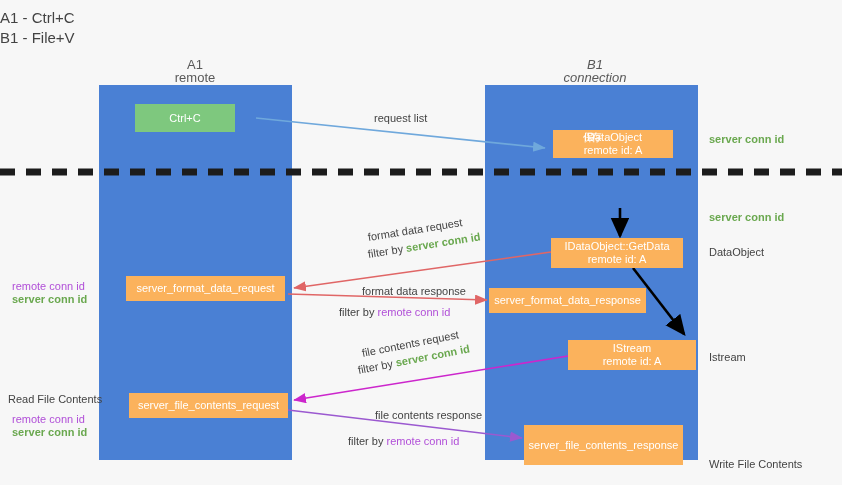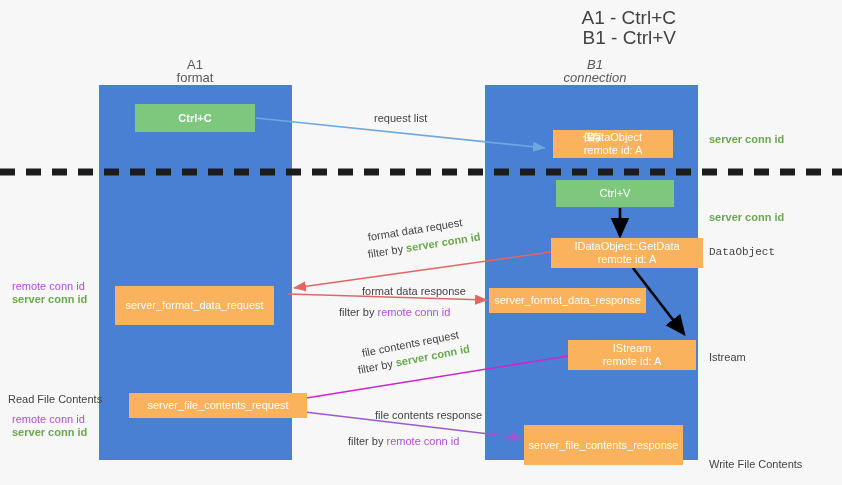--- a/index.html
+++ b/index.html
@@ -15,8 +15,8 @@
   #wires{z-index:2;}
 
   .title{
-    position:absolute;left:0;top:8px;width:676px;text-align:right;
-    font-size:19px;line-height:20px;color:#434343;z-index:4;
+    position:absolute;left:0;top:8px;width:676px;text-align:left;
+    font-size:15px;line-height:20px;color:#434343;z-index:4;
   }
 
   .colhead{

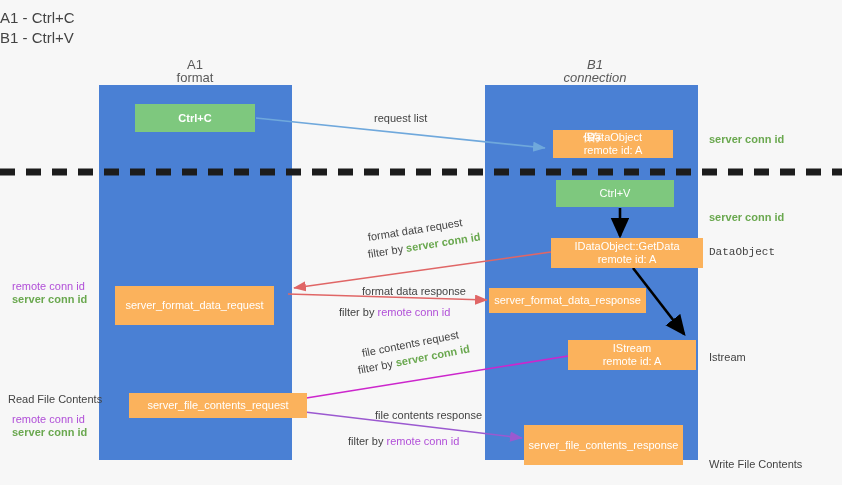--- a/index.html
+++ b/index.html
@@ -63,7 +63,7 @@
 
   <div class="title">
     <div>A1 - Ctrl+C</div>
-    <div>B1 - Ctrl+V</div>
+    <div>B1 - File+V</div>
   </div>
 
   <div class="colhead" style="left:120px;top:58px;width:150px;">

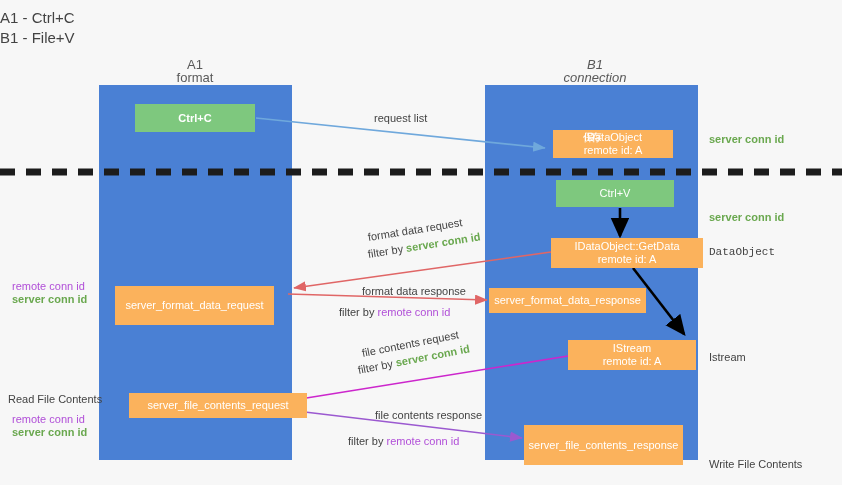--- a/index.html
+++ b/index.html
@@ -68,7 +68,7 @@
 
   <div class="colhead" style="left:120px;top:58px;width:150px;">
     <div>A1</div>
-    <div>format</div>
+    <div>remote</div>
   </div>
   <div class="colhead" style="left:520px;top:58px;width:150px;font-style:italic;">
     <div>B1</div>

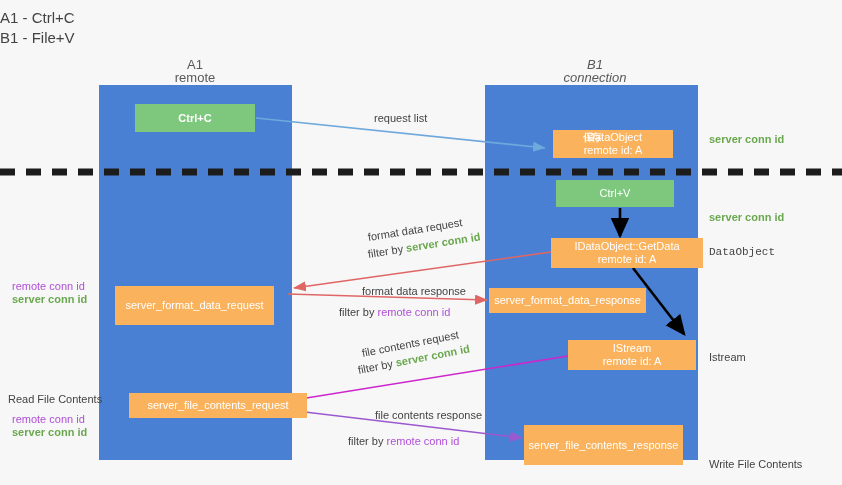--- a/index.html
+++ b/index.html
@@ -114,7 +114,7 @@
     <line x1="0" y1="172" x2="842" y2="172" stroke="#1c1c1c" stroke-width="7" stroke-dasharray="15 11"></line>
   </svg>
 
-  <div class="box green" style="left:135px;top:104px;width:120px;height:28px;font-weight:bold;">
+  <div class="box green" style="left:135px;top:104px;width:100px;height:28px;">
     <span>Ctrl+C</span>
   </div>
 

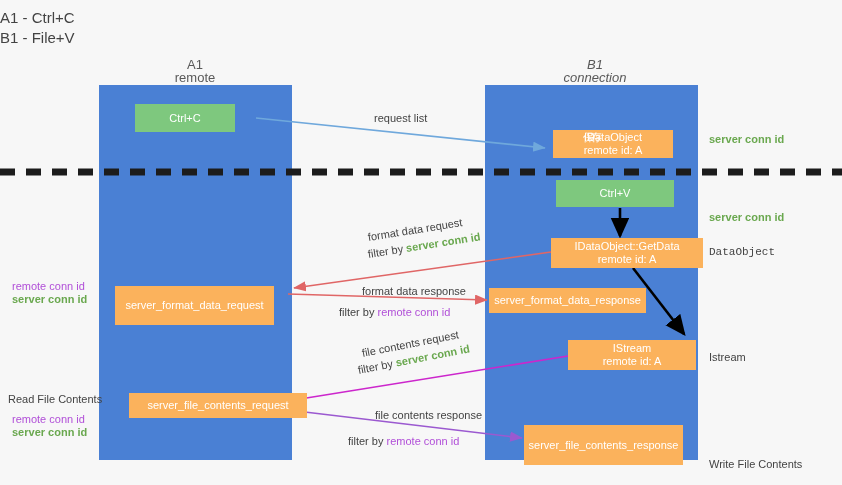--- a/index.html
+++ b/index.html
@@ -126,9 +126,6 @@
     <span>remote id: A</span>
   </div>
 
-  <div class="box green" style="left:556px;top:180px;width:118px;height:27px;">
-    <span>Ctrl+V</span>
-  </div>
 
   <div class="box orange" style="left:551px;top:238px;width:152px;height:30px;">
     <span>IDataObject::GetData</span>

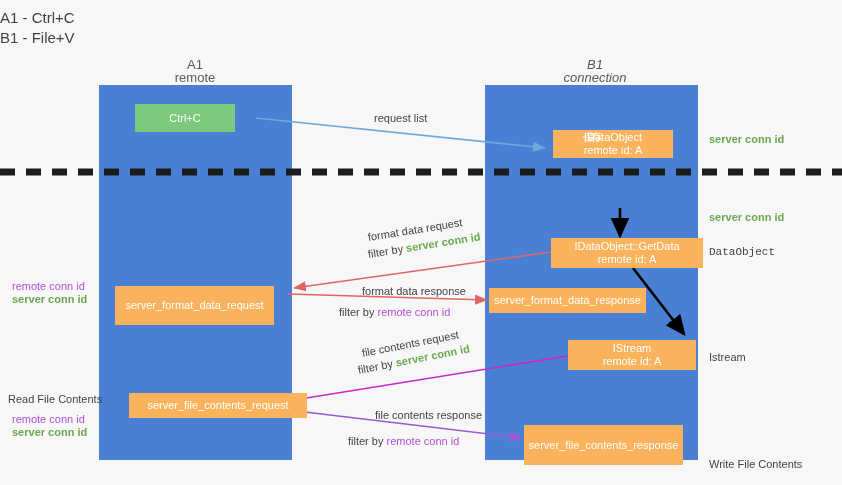--- a/index.html
+++ b/index.html
@@ -127,7 +127,7 @@
   </div>
 
 
-  <div class="box orange" style="left:551px;top:238px;width:152px;height:30px;">
+  <div class="box orange" style="left:551px;top:238px;width:132px;height:30px;">
     <span>IDataObject::GetData</span>
     <span>remote id: A</span>
   </div>

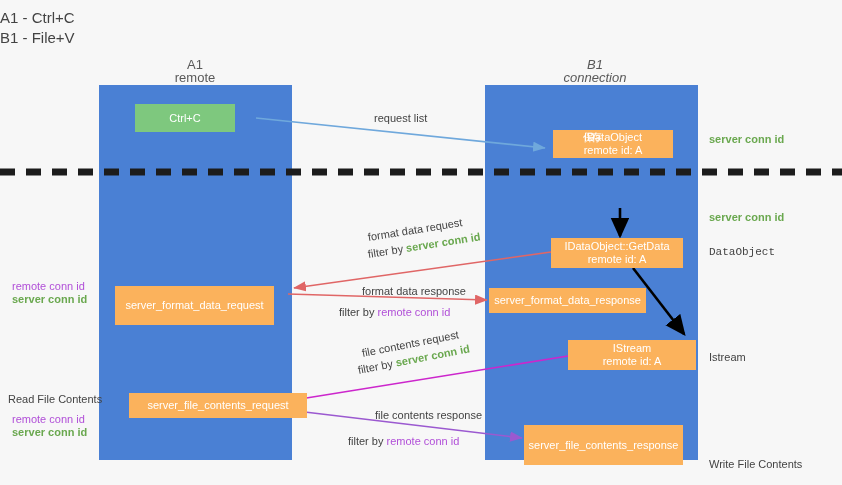--- a/index.html
+++ b/index.html
@@ -155,7 +155,7 @@
 
   <div class="sidelabel green-t" style="left:709px;top:132px;">server conn id</div>
   <div class="sidelabel green-t" style="left:709px;top:210px;">server conn id</div>
-  <div class="sidelabel plain-t" style="left:709px;top:245px;font-family:Liberation Mono, monospace;">DataObject</div>
+  <div class="sidelabel plain-t" style="left:709px;top:245px;">DataObject</div>
   <div class="sidelabel plain-t" style="left:709px;top:350px;">Istream</div>
   <div class="sidelabel plain-t" style="left:709px;top:457px;">Write File Contents</div>
 

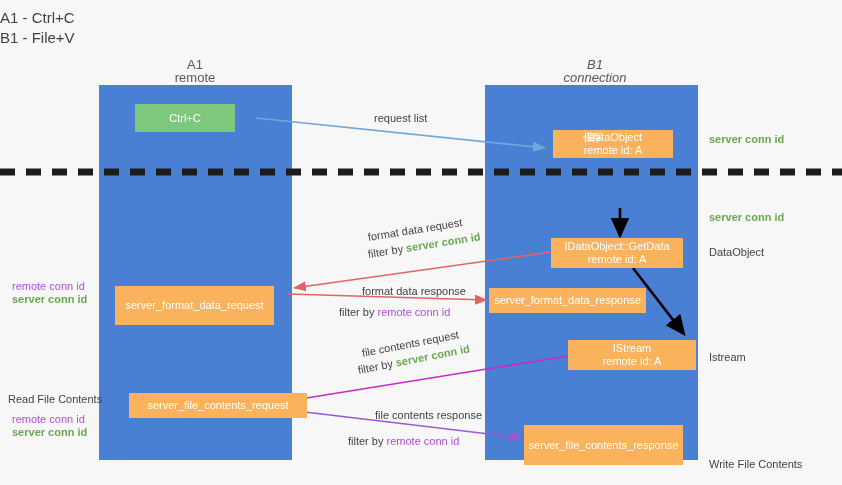--- a/index.html
+++ b/index.html
@@ -137,7 +137,7 @@
     <span>remote id: A</span>
   </div>
 
-  <div class="box orange" style="left:115px;top:276px;width:159px;height:39px;margin-top:10px;">
+  <div class="box orange" style="left:126px;top:276px;width:159px;height:25px;">
     <span>server_format_data_request</span>
   </div>
 

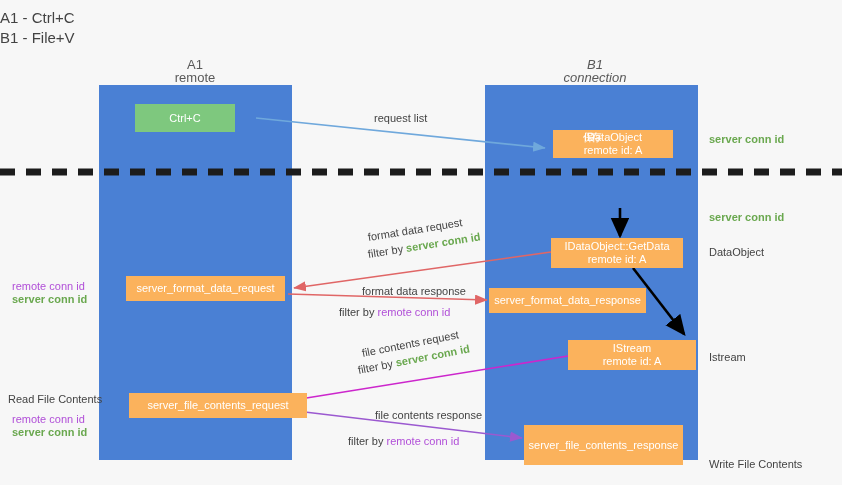--- a/index.html
+++ b/index.html
@@ -145,7 +145,7 @@
     <span>server_format_data_response</span>
   </div>
 
-  <div class="box orange" style="left:129px;top:393px;width:178px;height:25px;">
+  <div class="box orange" style="left:129px;top:393px;width:159px;height:25px;">
     <span>server_file_contents_request</span>
   </div>
 

